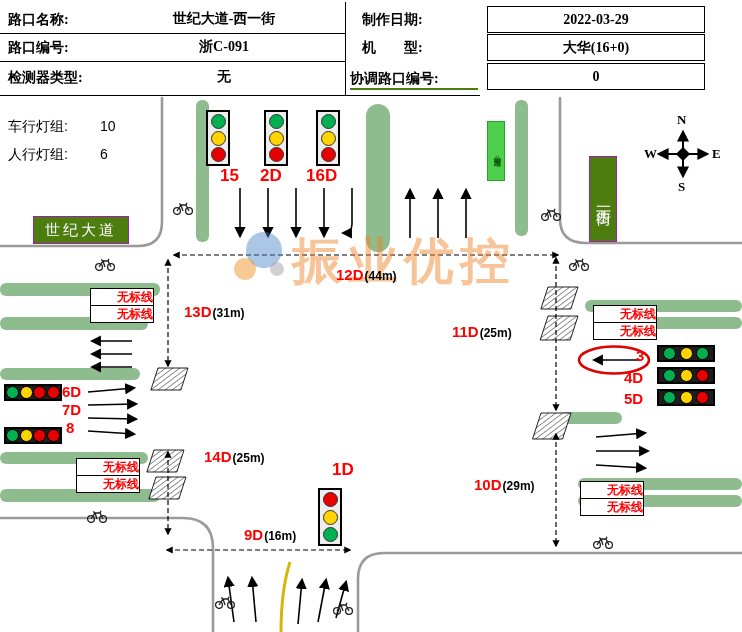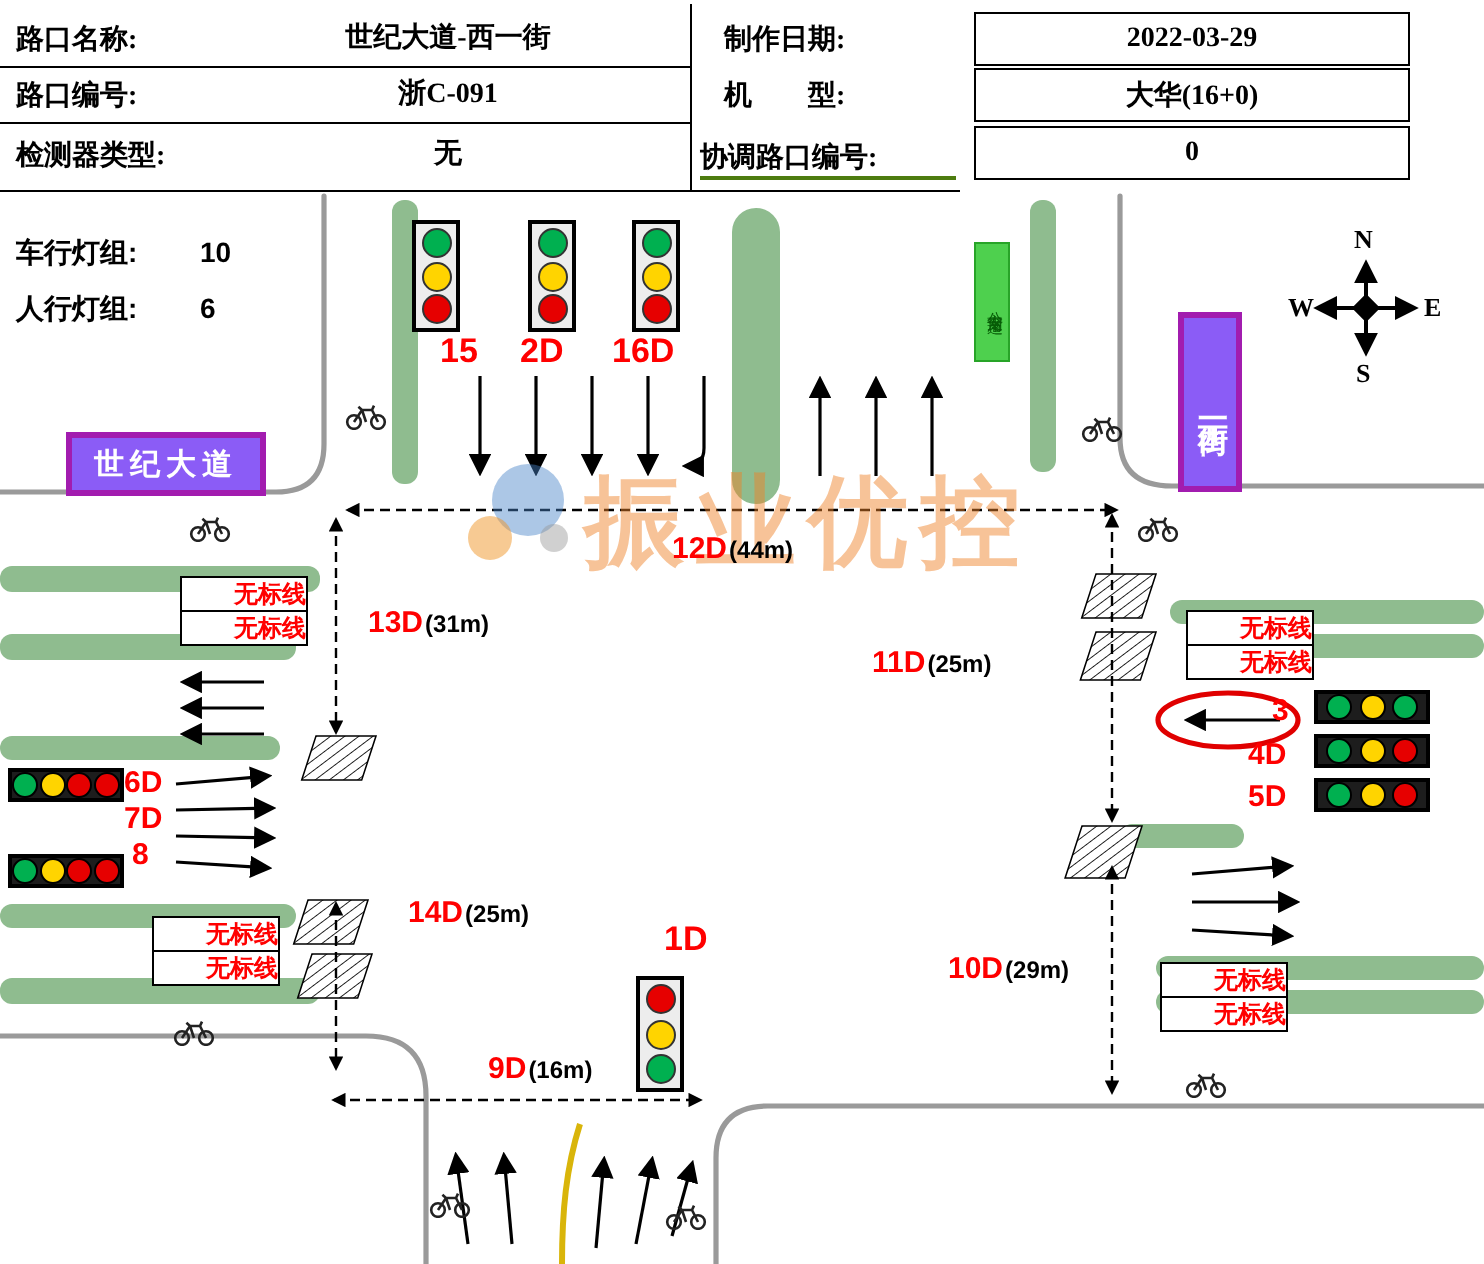--- a/index.html
+++ b/index.html
@@ -38,7 +38,7 @@
   .vertical-text{writing-mode:vertical-rl;text-orientation:upright;}
   .buslane{background:#4ed04e;border:1px solid #28a428;color:#075c07;font-size:8px;
            display:flex;align-items:center;justify-content:center;letter-spacing:1px;}
-  .stat-label{font-size:14px;font-weight:bold;color:#000;}
+  .stat-label{font-size:14px;font-weight:normal;color:#000;}
   .compass-letter{font-family:"Liberation Serif",serif;font-size:13px;font-weight:bold;color:#000;}
   
   .wm-title{font-size:50px;font-weight:bold;color:rgba(238,130,40,0.48);letter-spacing:6px;white-space:nowrap;}

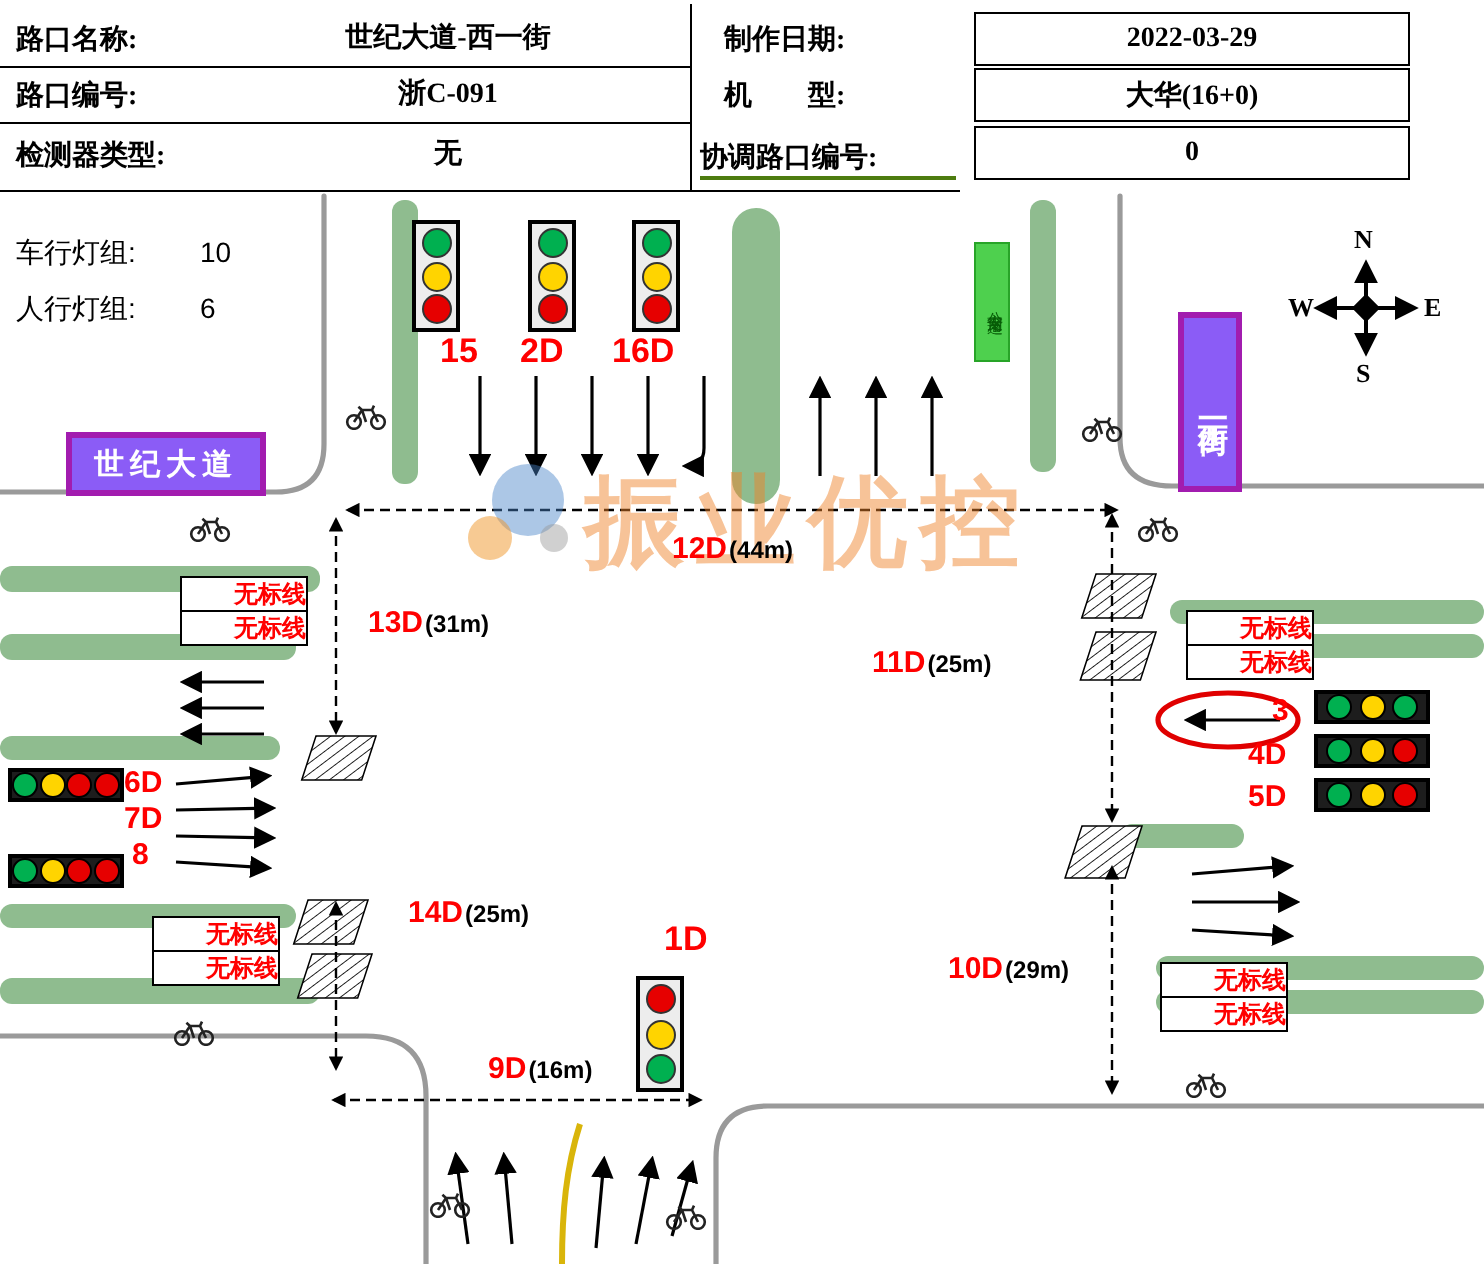--- a/index.html
+++ b/index.html
@@ -33,8 +33,8 @@
   .nmbox .row{height:16px;line-height:16px;text-align:right;color:#f00;font-weight:bold;font-size:12px;}
   .nmbox .row + .row{border-top:1px solid #000;}
   
-  .roadname{background:#8b5cf6;color:#fff;font-weight:bold;display:flex;align-items:center;
-            justify-content:center;border:3px solid #a21caf;}
+  .roadname{background:#4d7c0f;color:#fff;font-weight:normal;display:flex;align-items:center;
+            justify-content:center;border:1px solid #a21caf;}
   .vertical-text{writing-mode:vertical-rl;text-orientation:upright;}
   .buslane{background:#4ed04e;border:1px solid #28a428;color:#075c07;font-size:8px;
            display:flex;align-items:center;justify-content:center;letter-spacing:1px;}

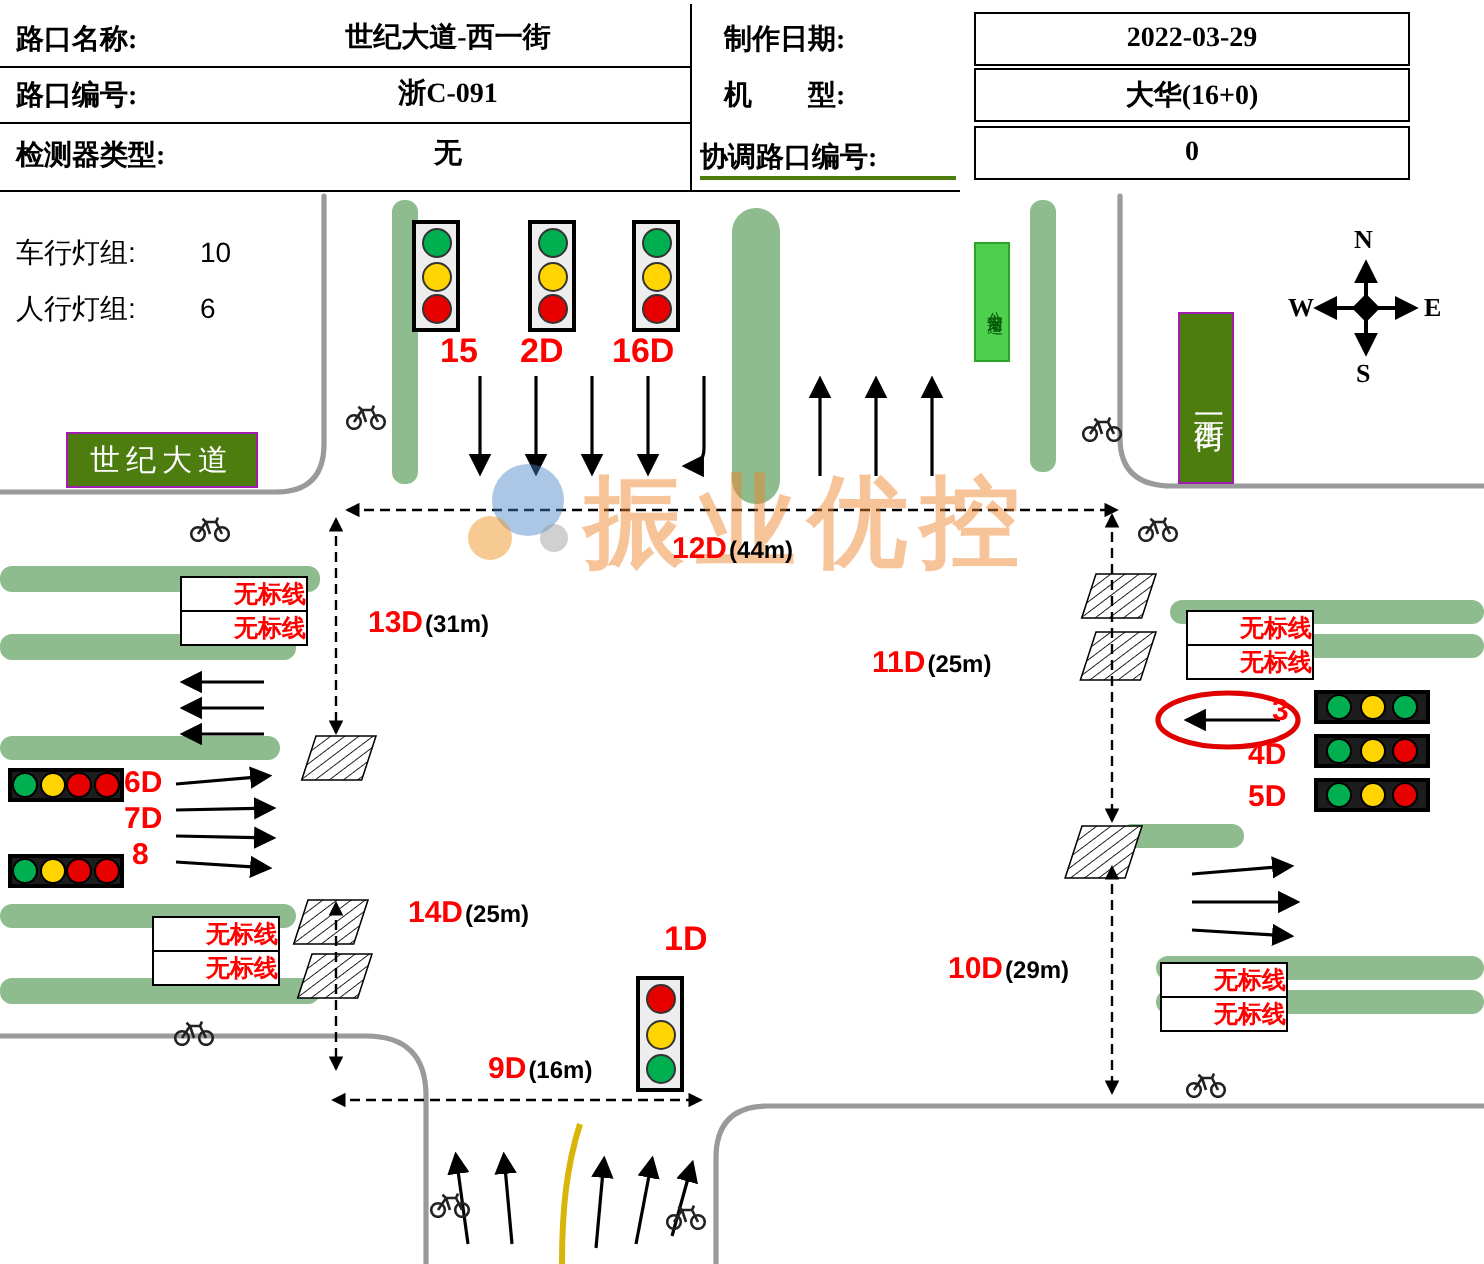--- a/index.html
+++ b/index.html
@@ -291,7 +291,7 @@
     <span class="id">13D</span>
       <span class="len">(31m)</span>
   </div>
-  <div class="abs dist z3" style="left:436px;top:323px">
+  <div class="abs dist z3" style="left:452px;top:323px">
     <span class="id">11D</span>
       <span class="len">(25m)</span>
   </div>

